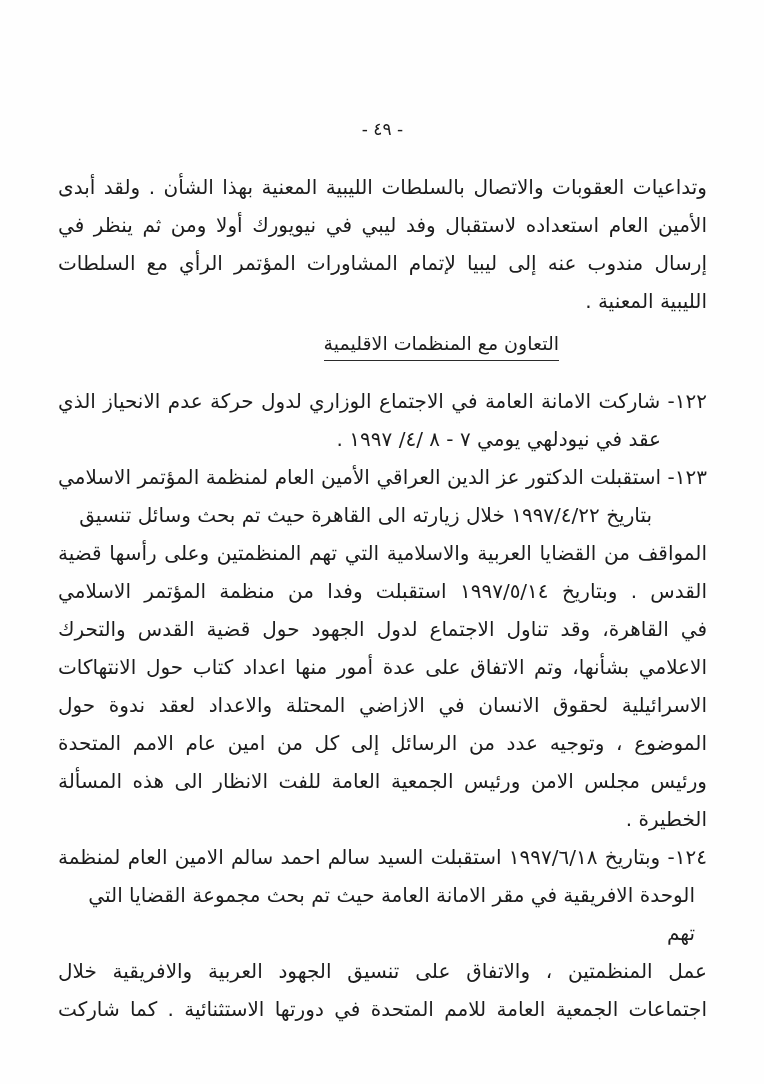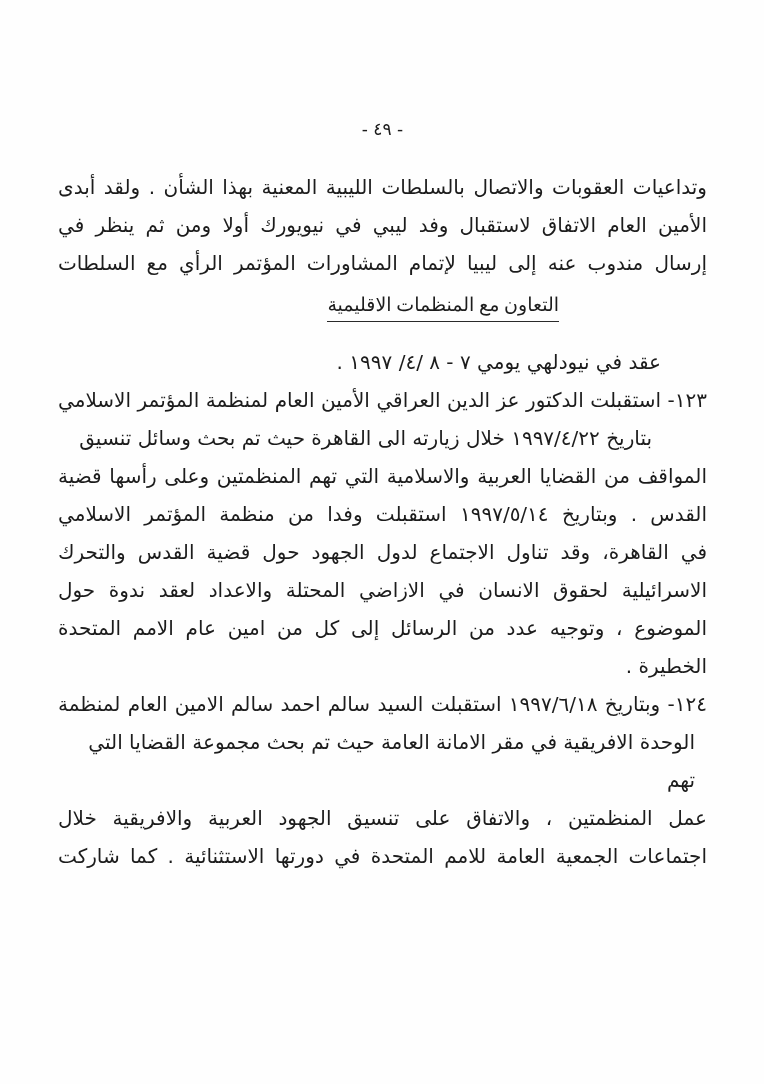--- a/index.html
+++ b/index.html
@@ -61,7 +61,7 @@
 
     <div class="para">
         <div class="line just">وتداعيات العقوبات والاتصال بالسلطات الليبية المعنية بهذا الشأن . ولقد أبدى</div>
-        <div class="line just">الأمين العام الاتفاق لاستقبال وفد ليبي في نيويورك أولا ومن ثم ينظر في</div>
+        <div class="line just">الأمين العام استعداده لاستقبال وفد ليبي في نيويورك أولا ومن ثم ينظر في</div>
         <div class="line just">إرسال مندوب عنه إلى ليبيا لإتمام المشاورات المؤتمر الرأي مع السلطات</div>
       </div>
 

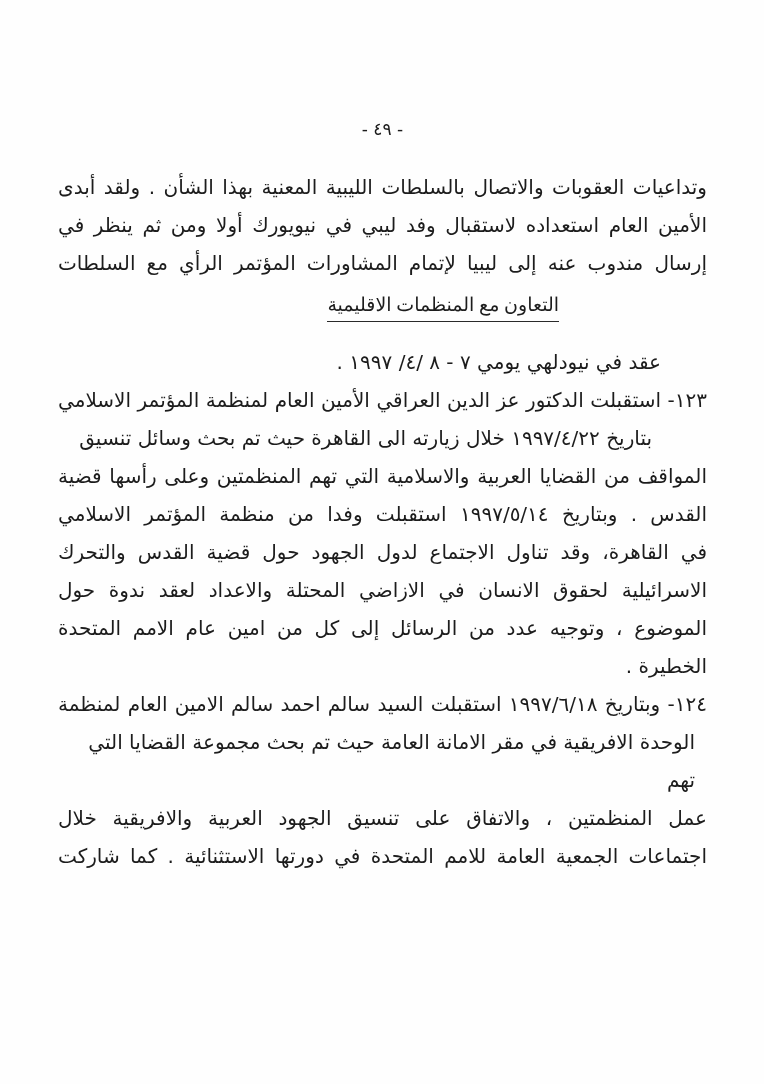--- a/index.html
+++ b/index.html
@@ -63,6 +63,7 @@
         <div class="line just">وتداعيات العقوبات والاتصال بالسلطات الليبية المعنية بهذا الشأن . ولقد أبدى</div>
         <div class="line just">الأمين العام استعداده لاستقبال وفد ليبي في نيويورك أولا ومن ثم ينظر في</div>
         <div class="line just">إرسال مندوب عنه إلى ليبيا لإتمام المشاورات المؤتمر الرأي مع السلطات</div>
+        <div class="line">الليبية المعنية .</div>
       </div>
 
     <div class="heading-wrap">

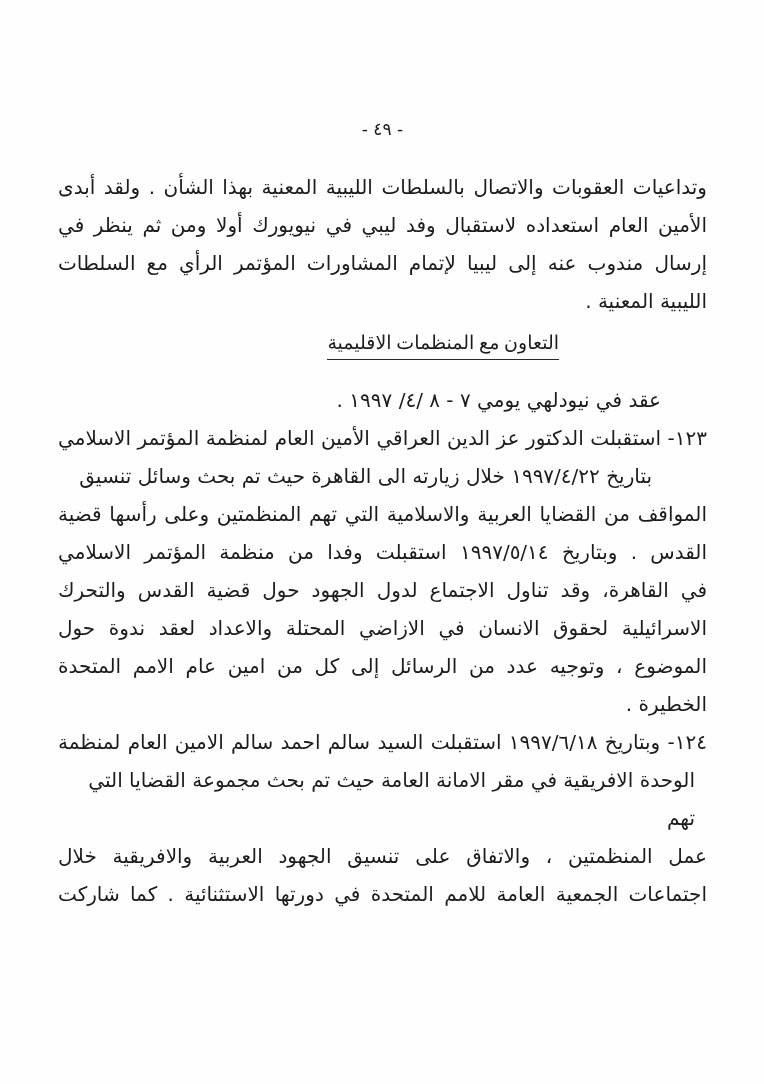--- a/index.html
+++ b/index.html
@@ -42,7 +42,6 @@
     padding-right: 148px;
     text-align: right;
     line-height: 26px;
-    font-family: Liberation Serif, serif;
   }
   .heading {
     font-size: 19px;

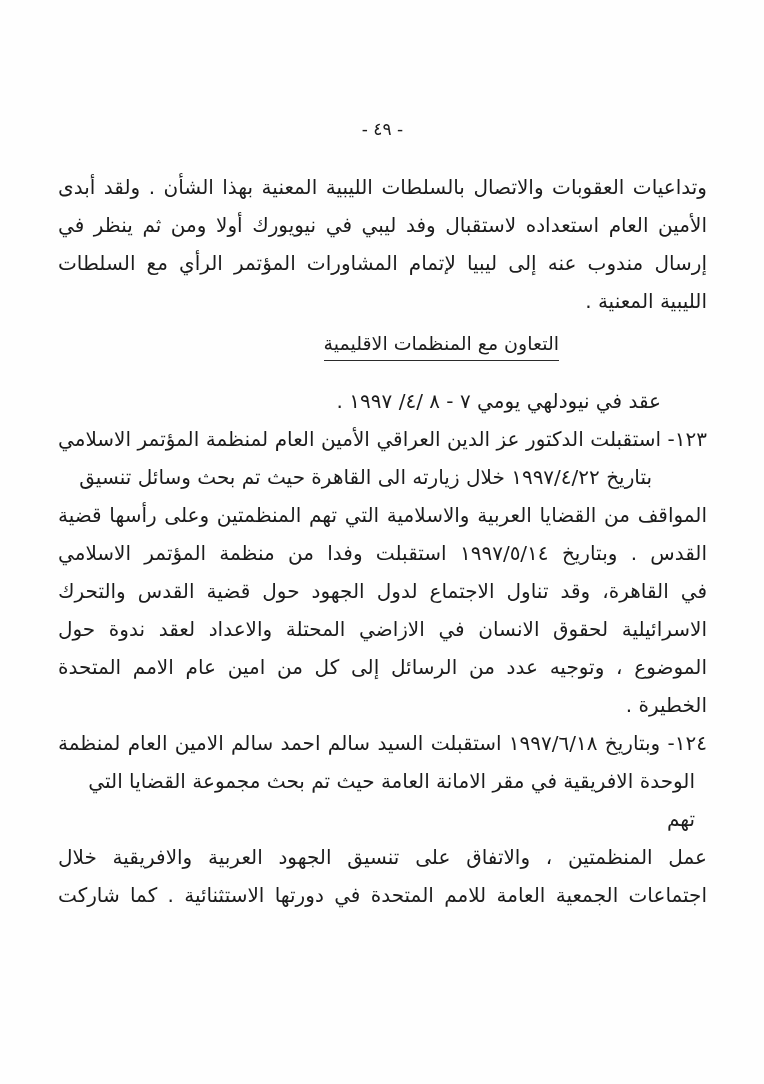--- a/index.html
+++ b/index.html
@@ -70,6 +70,7 @@
     </div>
 
     <div class="para">
+        <div class="line just">١٢٢- شاركت الامانة العامة في الاجتماع الوزاري لدول حركة عدم الانحياز الذي</div>
         <div class="line" style="padding-right: 46px;">عقد في نيودلهي يومي ٧ - ٨ /٤/ ١٩٩٧ .</div>
       </div>
 

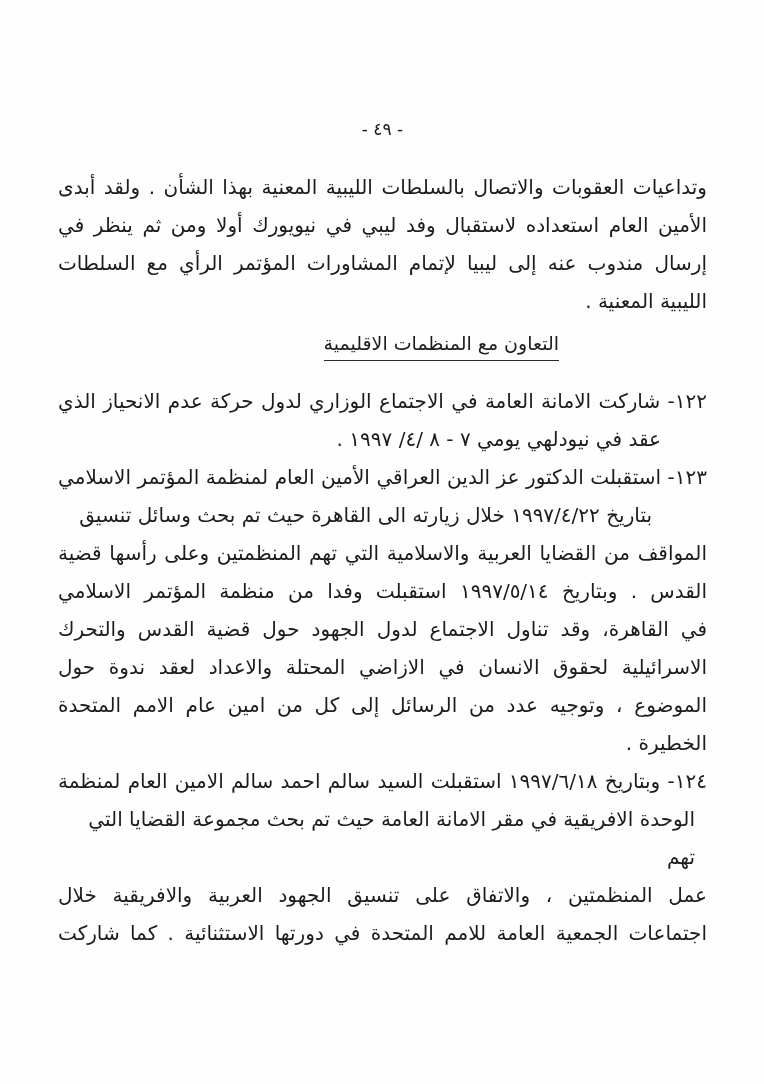--- a/index.html
+++ b/index.html
@@ -80,6 +80,7 @@
         <div class="line just">المواقف من القضايا العربية والاسلامية التي تهم المنظمتين وعلى رأسها قضية</div>
         <div class="line just">القدس . وبتاريخ ١٩٩٧/٥/١٤ استقبلت وفدا من منظمة المؤتمر الاسلامي</div>
         <div class="line just">في القاهرة، وقد تناول الاجتماع لدول الجهود حول قضية القدس والتحرك</div>
+        <div class="line just">الاعلامي بشأنها، وتم الاتفاق على عدة أمور منها اعداد كتاب حول الانتهاكات</div>
         <div class="line just">الاسرائيلية لحقوق الانسان في الازاضي المحتلة والاعداد لعقد ندوة حول</div>
         <div class="line just">الموضوع ، وتوجيه عدد من الرسائل إلى كل من امين عام الامم المتحدة</div>
         <div class="line">الخطيرة .</div>

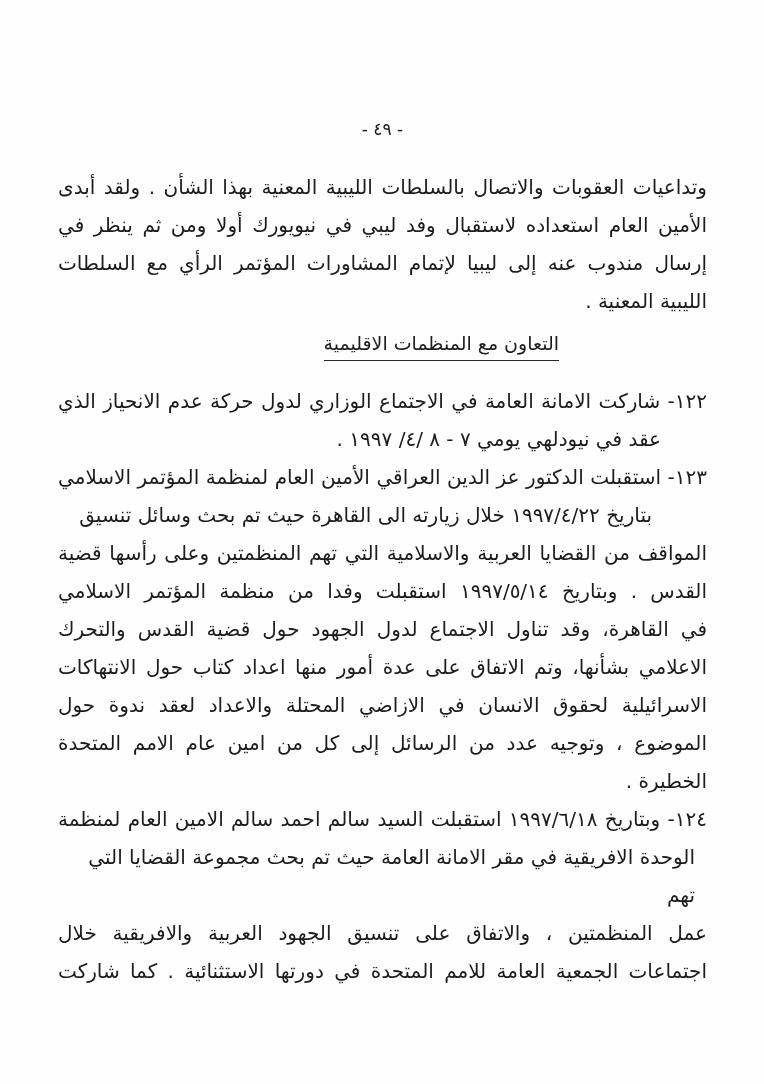--- a/index.html
+++ b/index.html
@@ -83,6 +83,7 @@
         <div class="line just">الاعلامي بشأنها، وتم الاتفاق على عدة أمور منها اعداد كتاب حول الانتهاكات</div>
         <div class="line just">الاسرائيلية لحقوق الانسان في الازاضي المحتلة والاعداد لعقد ندوة حول</div>
         <div class="line just">الموضوع ، وتوجيه عدد من الرسائل إلى كل من امين عام الامم المتحدة</div>
+        <div class="line just">ورئيس مجلس الامن ورئيس الجمعية العامة للفت الانظار الى هذه المسألة</div>
         <div class="line">الخطيرة .</div>
       </div>
 

